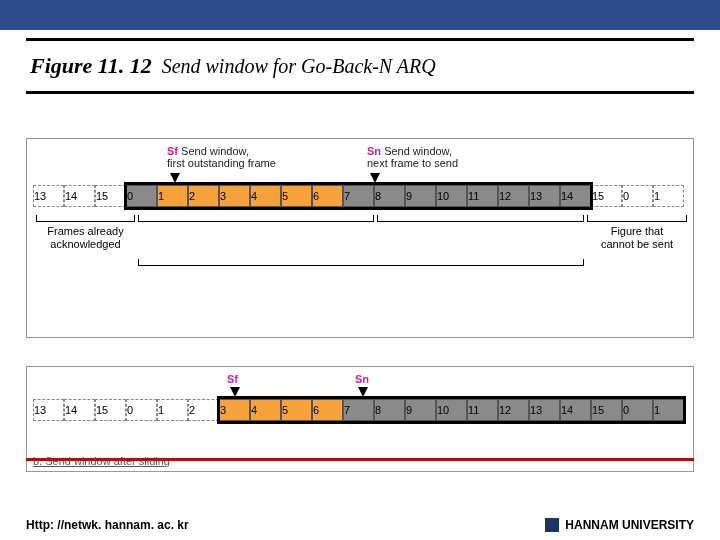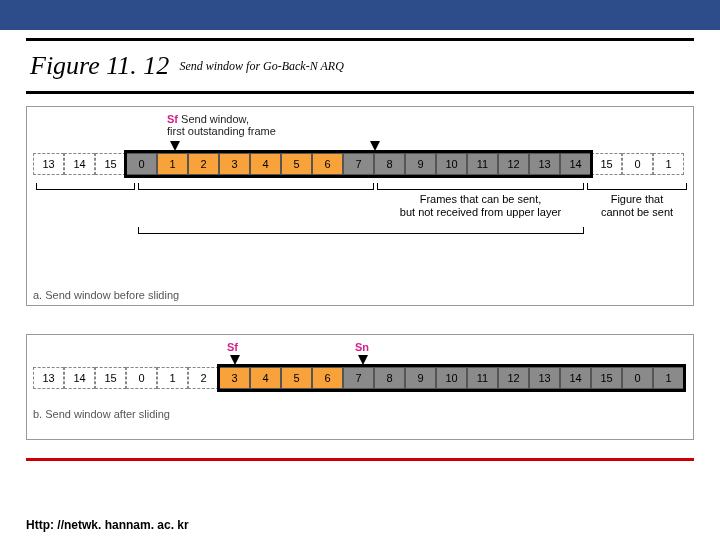--- a/index.html
+++ b/index.html
@@ -6,7 +6,7 @@
   body { width: 720px; height: 540px; font-family: Georgia, 'Times New Roman', serif; background: #fff; color: #000; position: relative; }
   .topbar { position: absolute; left: 0; top: 0; width: 720px; height: 30px; background: #2d4d8a; }
   .titlebar { position: absolute; left: 26px; top: 38px; width: 668px; border-top: 3px solid #000; border-bottom: 3px solid #000; height: 56px; display: flex; align-items: center; gap: 10px; padding: 0 4px; }
-  .fig-num { font-weight: normal; font-size: 26px; font-style: italic; }
+  .fig-num { font-weight: bold; font-size: 22px; font-style: italic; }
   .fig-cap { font-style: italic; font-size: 12px; }
   .diagram { position: absolute; left: 26px; width: 668px; border: 1px solid #999; }
   .diagA { top: 106px; height: 200px; }

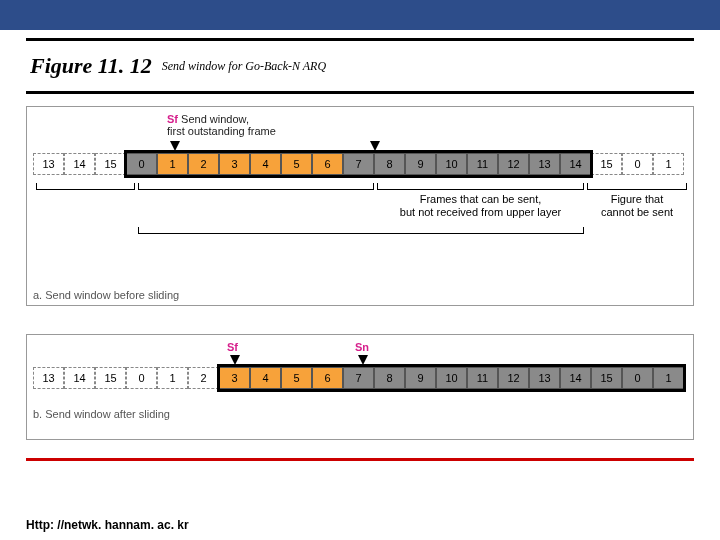--- a/index.html
+++ b/index.html
@@ -7,7 +7,7 @@
   .topbar { position: absolute; left: 0; top: 0; width: 720px; height: 30px; background: #2d4d8a; }
   .titlebar { position: absolute; left: 26px; top: 38px; width: 668px; border-top: 3px solid #000; border-bottom: 3px solid #000; height: 56px; display: flex; align-items: center; gap: 10px; padding: 0 4px; }
   .fig-num { font-weight: bold; font-size: 22px; font-style: italic; }
-  .fig-cap { font-style: italic; font-size: 12px; }
+  .fig-cap { font-style: italic; font-size: 20px; }
   .diagram { position: absolute; left: 26px; width: 668px; border: 1px solid #999; }
   .diagA { top: 106px; height: 200px; }
   .diagB { top: 334px; height: 106px; }

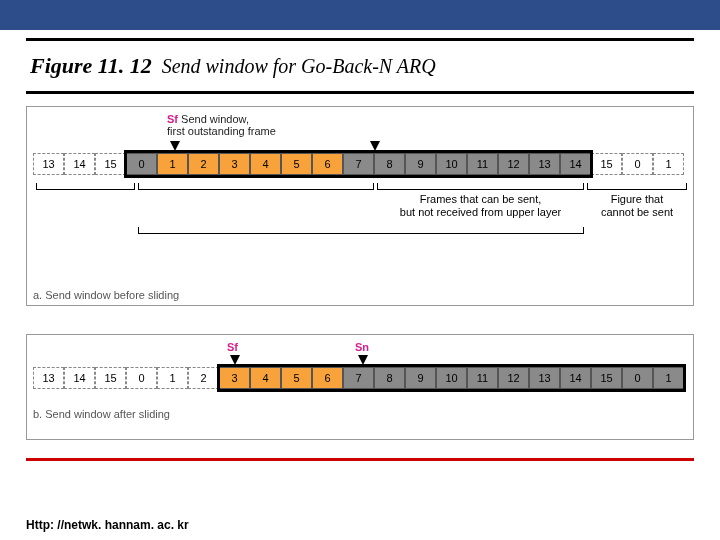--- a/index.html
+++ b/index.html
@@ -8,7 +8,7 @@
   .titlebar { position: absolute; left: 26px; top: 38px; width: 668px; border-top: 3px solid #000; border-bottom: 3px solid #000; height: 56px; display: flex; align-items: center; gap: 10px; padding: 0 4px; }
   .fig-num { font-weight: bold; font-size: 22px; font-style: italic; }
   .fig-cap { font-style: italic; font-size: 20px; }
-  .diagram { position: absolute; left: 26px; width: 668px; border: 1px solid #999; }
+  .diagram { position: absolute; left: 26px; width: 668px; border: 1px solid #999; margin-top: 32px; }
   .diagA { top: 106px; height: 200px; }
   .diagB { top: 334px; height: 106px; }
 

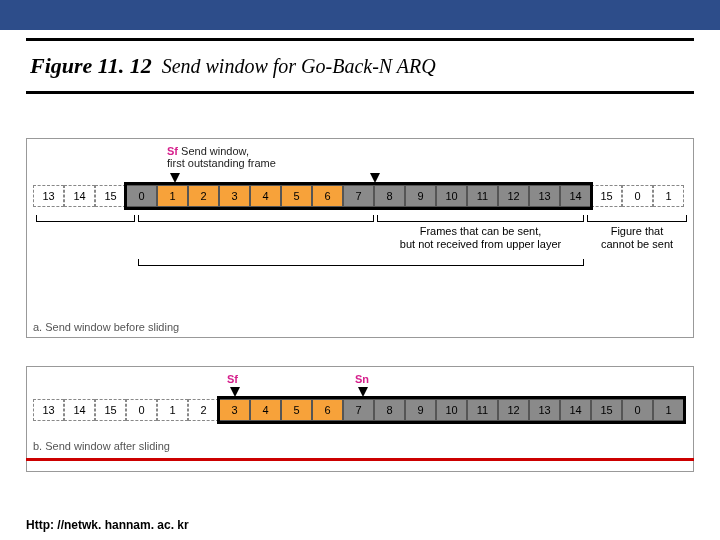--- a/index.html
+++ b/index.html
@@ -59,6 +59,11 @@
   </div>
   <div class="arrow-down" style="left:143px; top:34px;"></div>
 
+  <div class="plabel" style="left:340px; top:6px;">
+    <span class="sym">Sn</span>
+    <span class="desc" style="white-space:pre;">Send window,
+next frame to send</span>
+  </div>
   <div class="arrow-down" style="left:343px; top:34px;"></div>
 
   <div class="strip" style="top:46px;">

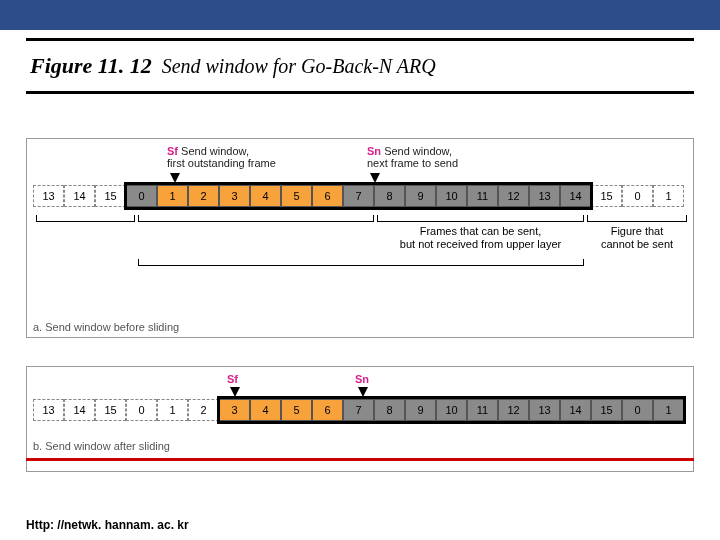--- a/index.html
+++ b/index.html
@@ -21,7 +21,7 @@
   
   .strip { position: absolute; height: 22px; left: 6px; }
   .strip .seg { position: absolute; top: 0; height: 22px; display: flex; }
-  .cell { width: 34px; border: 1px solid #555; text-align: center; font: 11px/20px Arial, sans-serif; }
+  .cell { width: 34px; border: 1px solid #555; text-align: left; font: 11px/20px Arial, sans-serif; }
   .c-dash { border: 1px dashed #888; background: #fff; }
   .c-orange { background: #f7a23a; }
   .c-gray { background: #8a8a8a; color: #000; }

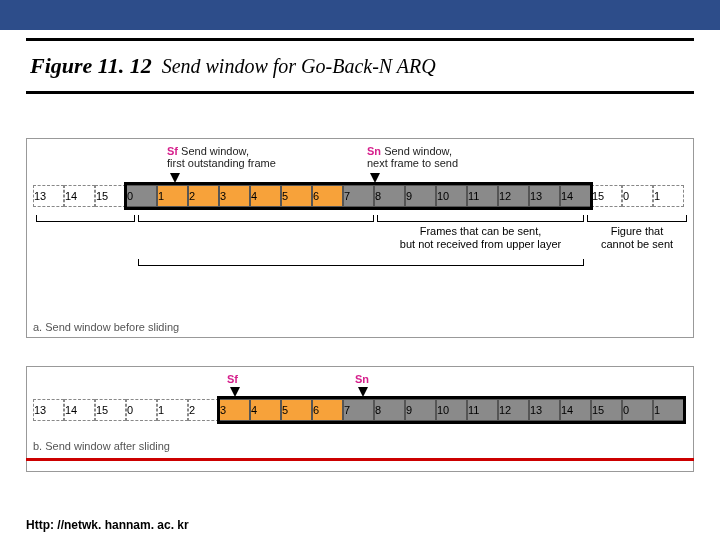--- a/index.html
+++ b/index.html
@@ -94,6 +94,8 @@
   </div>
 
   <div class="brace" style="left:9px; width:99px; top:82px;"></div>
+  <div class="brace-label" style="left:9px; width:99px; top:86px; white-space:pre;">Frames already
+acknowledged</div>
 
   <div class="brace" style="left:111px; width:236px; top:82px;"></div>
 

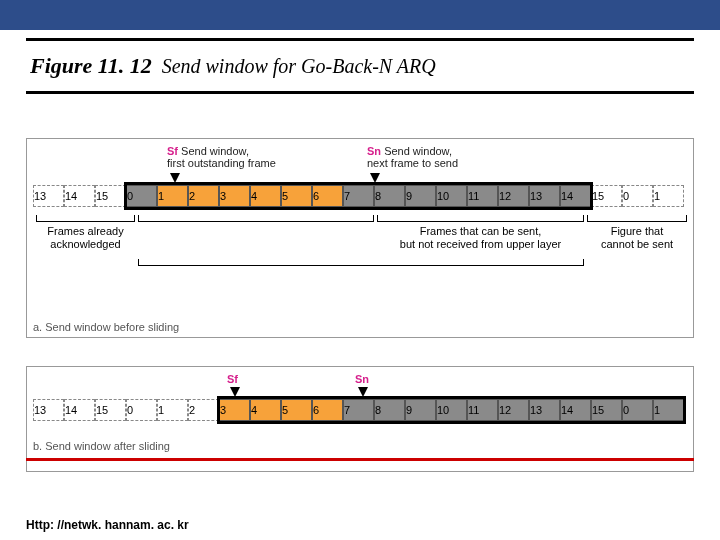--- a/index.html
+++ b/index.html
@@ -100,8 +100,6 @@
   <div class="brace" style="left:111px; width:236px; top:82px;"></div>
 
   <div class="brace" style="left:350px; width:207px; top:82px;"></div>
-  <div class="brace-label" style="left:350px; width:207px; top:86px; white-space:pre;">Frames that can be sent,
-but not received from upper layer</div>
 
   <div class="brace" style="left:560px; width:100px; top:82px;"></div>
   <div class="brace-label" style="left:560px; width:100px; top:86px; white-space:pre;">Figure that

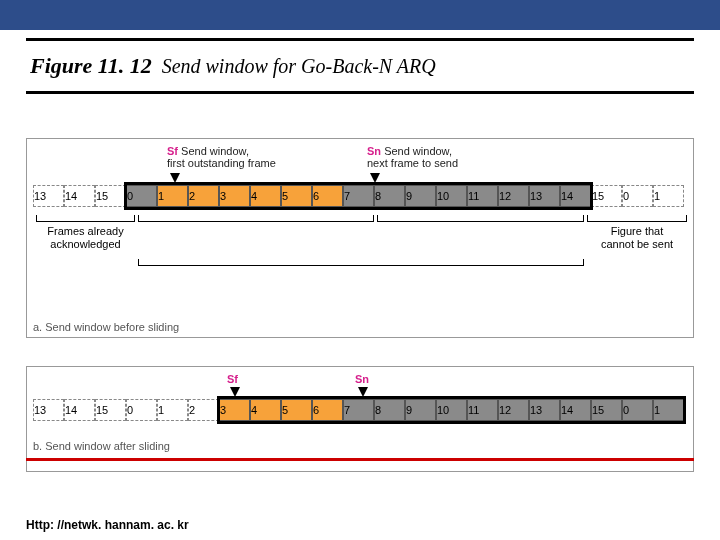--- a/index.html
+++ b/index.html
@@ -107,7 +107,6 @@
 
   <div class="brace" style="left:111px; width:446px; top:126px;"></div>
 
-  <div class="caption-sub" style="bottom:4px;">a. Send window before sliding</div>
 </div>
 
 <div class="diagram diagB">

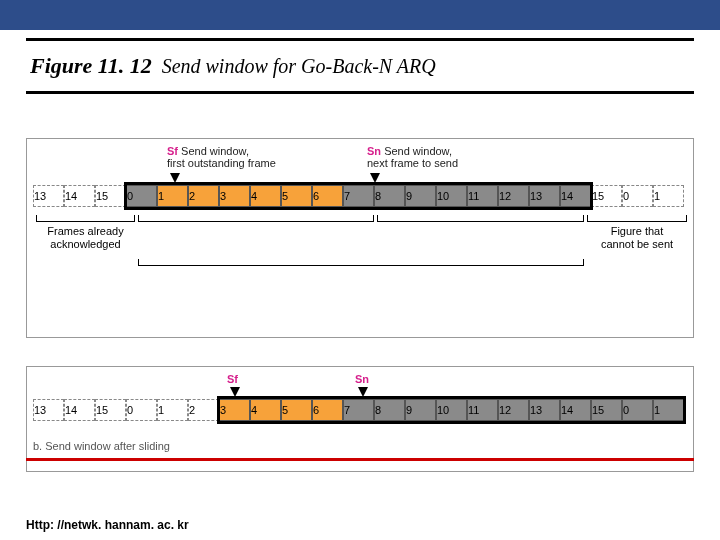--- a/index.html
+++ b/index.html
@@ -146,7 +146,7 @@
     <div class="window-border" id="winB" style="left: 184px; width: 469px;"></div>
   </div>
 
-  <div class="caption-sub" style="bottom:19px;">b. Send window after sliding</div>
+  <div class="caption-sub" style="bottom:4px;text-decoration:underline;">b. Send window after sliding</div>
 </div>
 
 <div class="redline" style="top:458px;"></div>

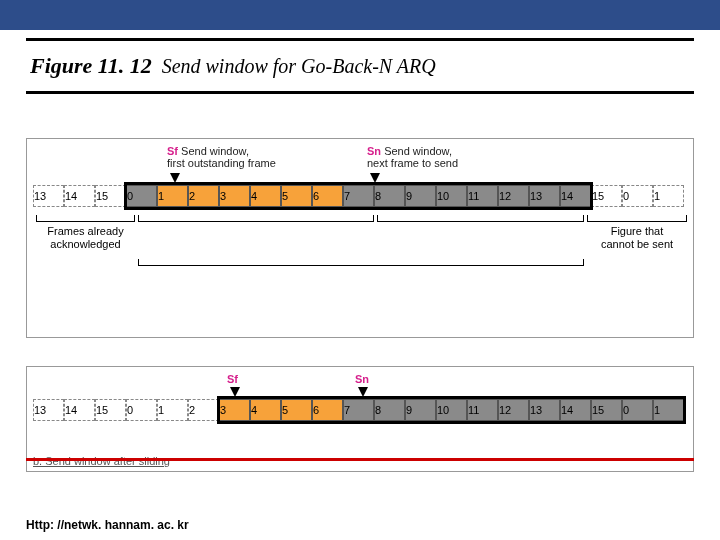--- a/index.html
+++ b/index.html
@@ -153,6 +153,10 @@
 
 <div class="footer">
   <span>Http: //netwk. hannam. ac. kr</span>
+  <span class="right">
+    <span class="logo"></span>
+    <span>HANNAM  UNIVERSITY</span>
+  </span>
 </div>
 
 </body></html>

